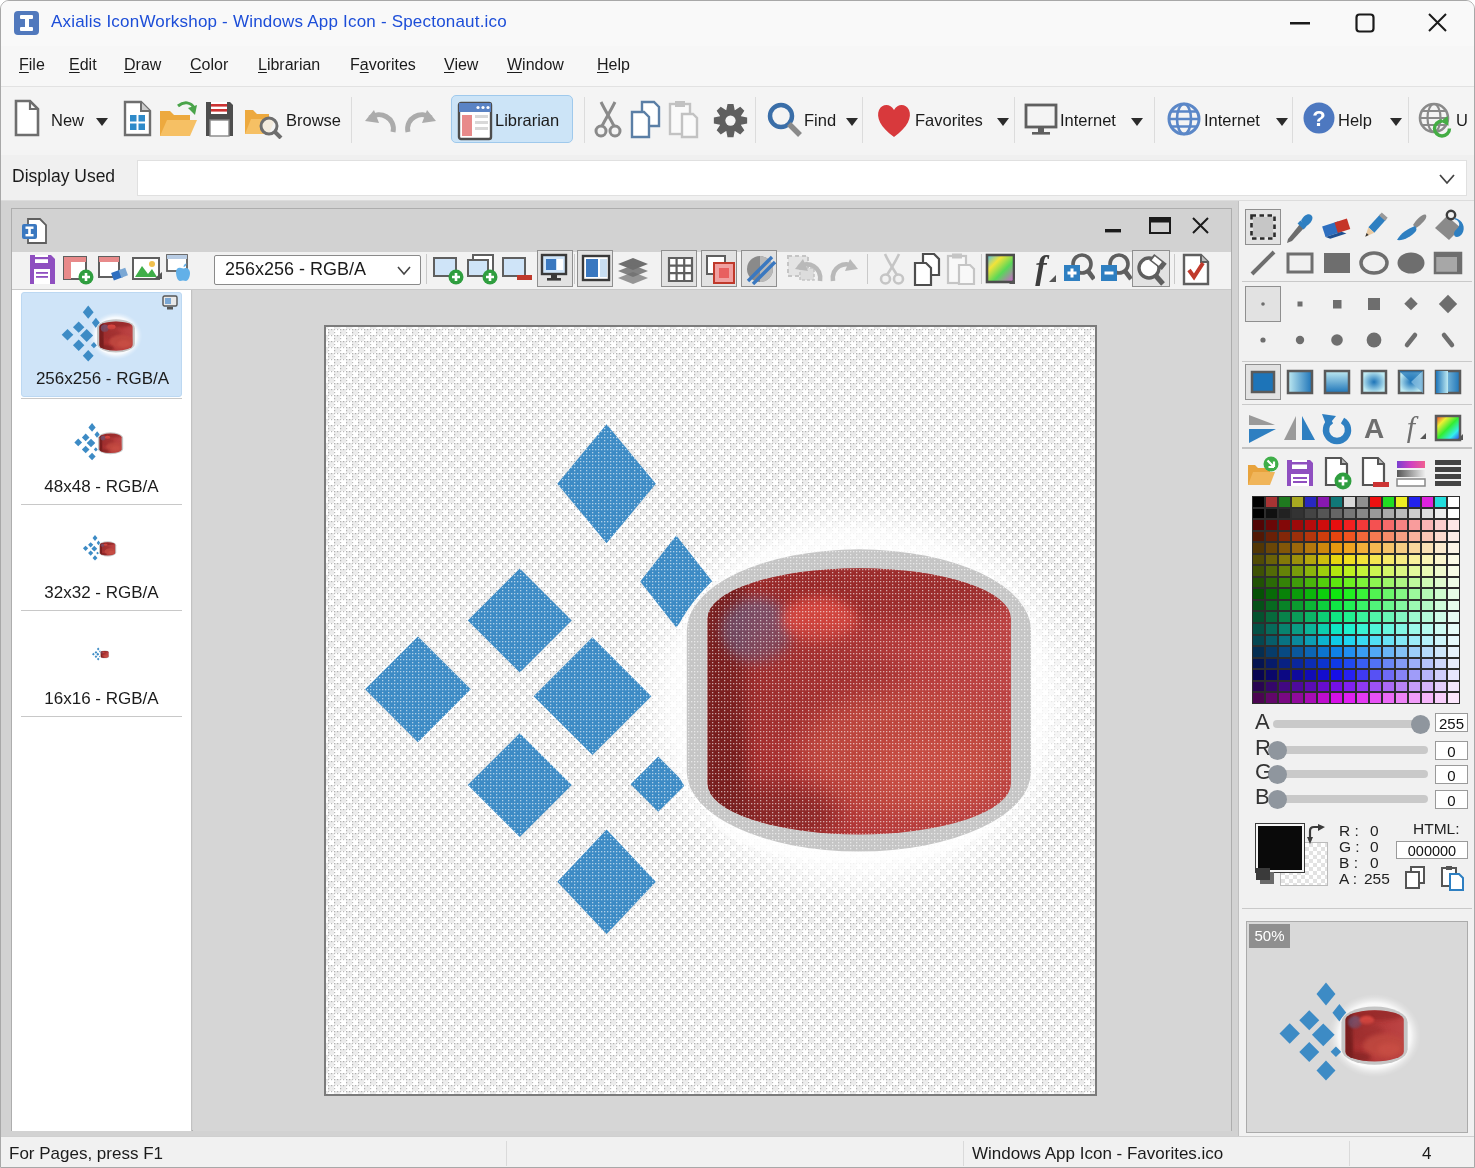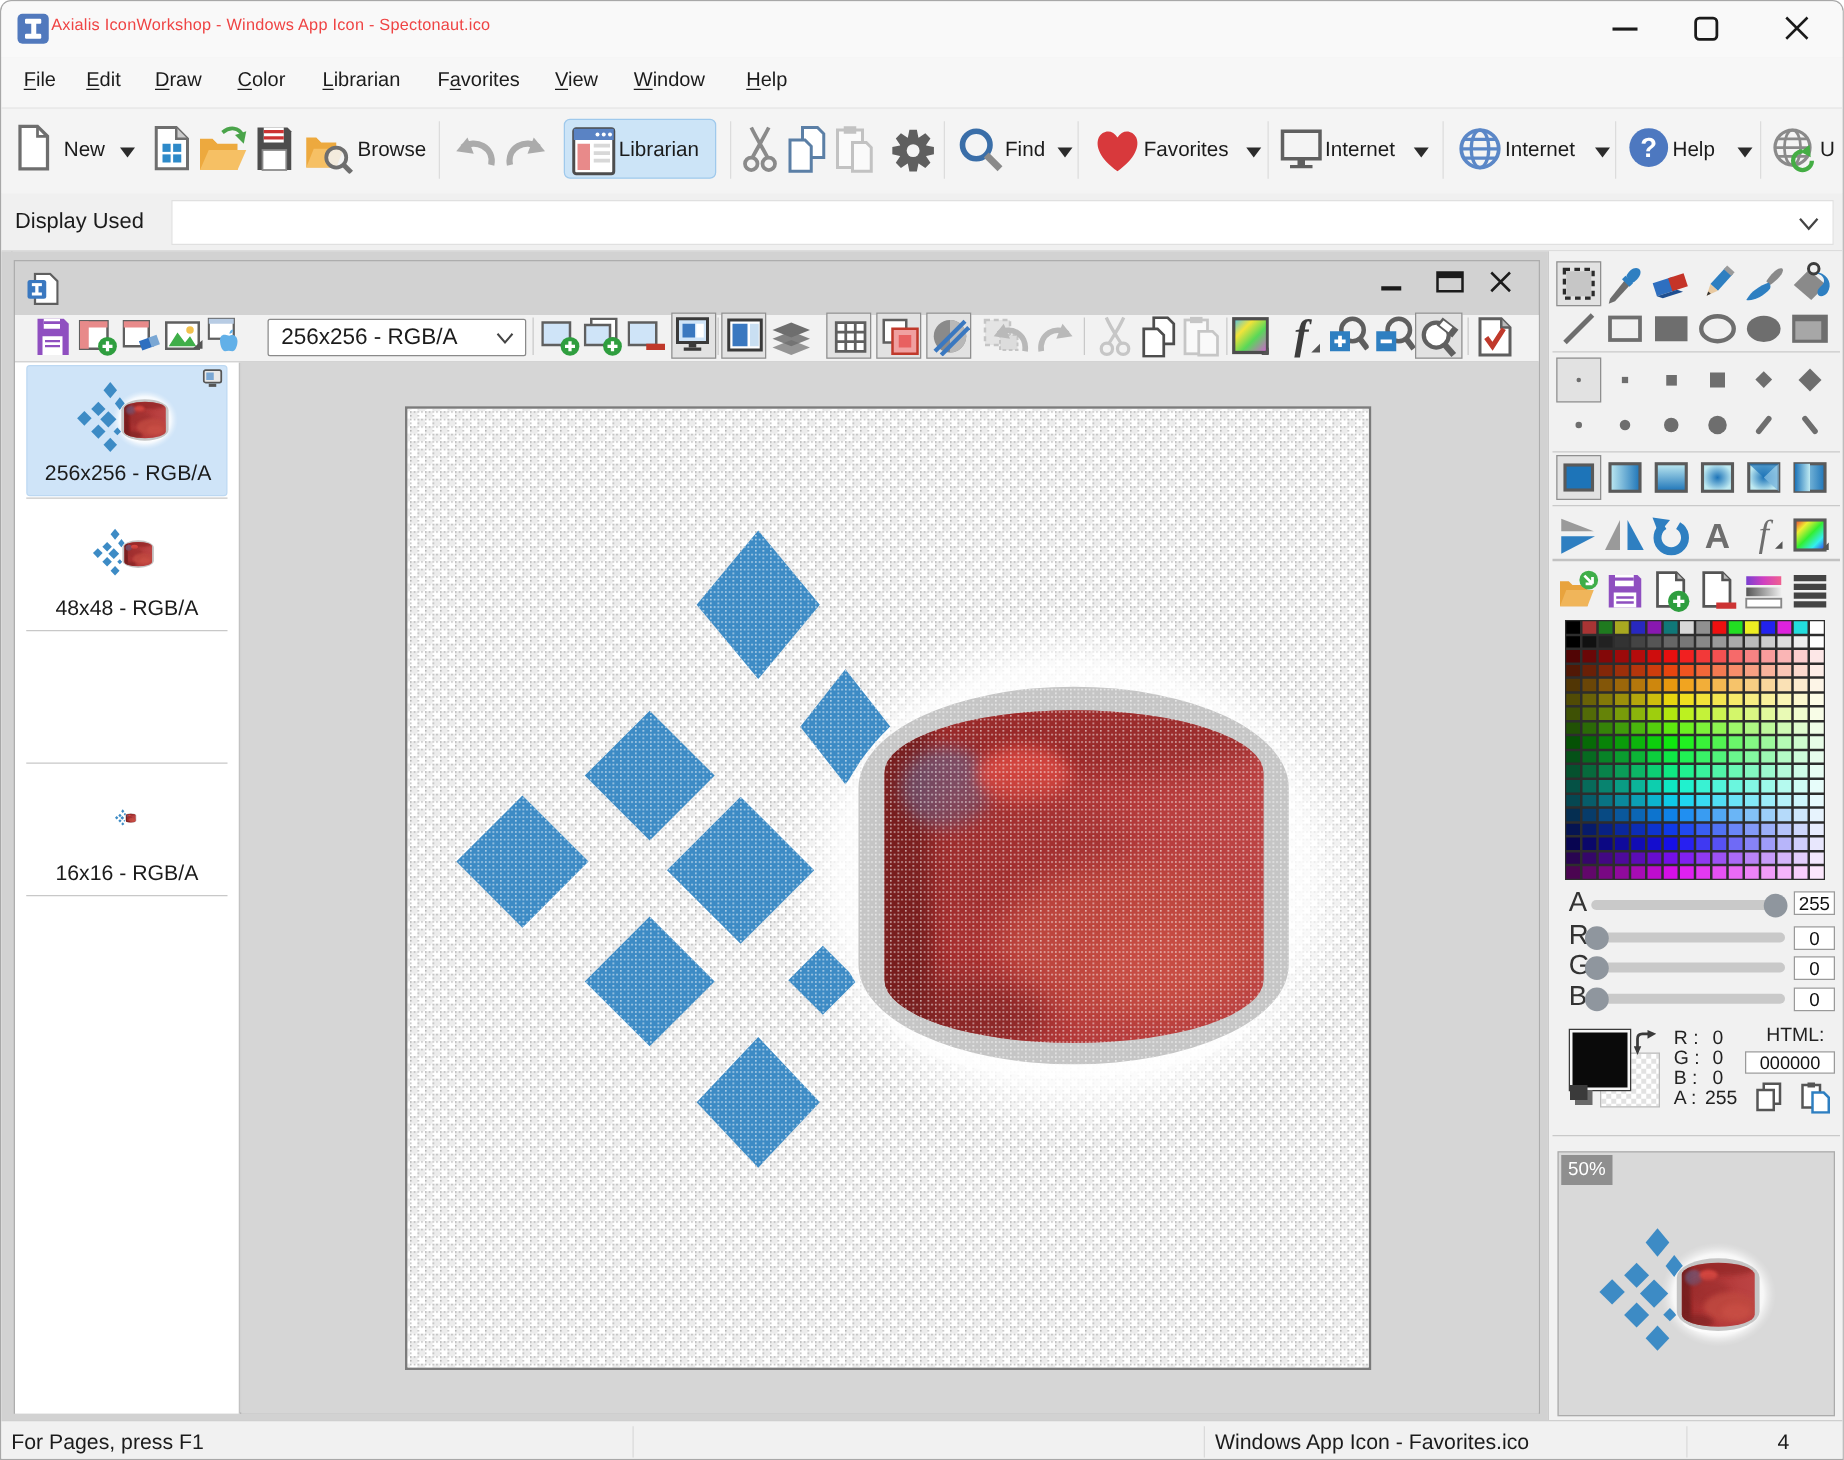--- a/index.html
+++ b/index.html
@@ -10,7 +10,7 @@
 #appicon:before{content:"";position:absolute;left:6px;top:4px;width:13px;height:4px;background:#fff;border-radius:1px}
 #appicon:after{content:"";position:absolute;left:6px;top:16px;width:13px;height:4px;background:#fff;border-radius:1px}
 #appicon .mid{position:absolute;left:10.5px;top:5px;width:4px;height:14px;background:#fff}
-#title{position:absolute;left:40px;top:11px;font-size:13px;color:#ef4444;letter-spacing:0.2px}
+#title{position:absolute;left:50px;top:11px;font-size:17px;color:#1d4ed8;letter-spacing:0.2px}
 .winbtn{position:absolute;top:0;width:66px;height:45px}
 
 #menubar{position:absolute;left:0;top:45px;width:1475px;height:41px;background:#f7f7f7;border-bottom:1px solid #e2e2e2;font-size:16px;color:#1b1b1b}

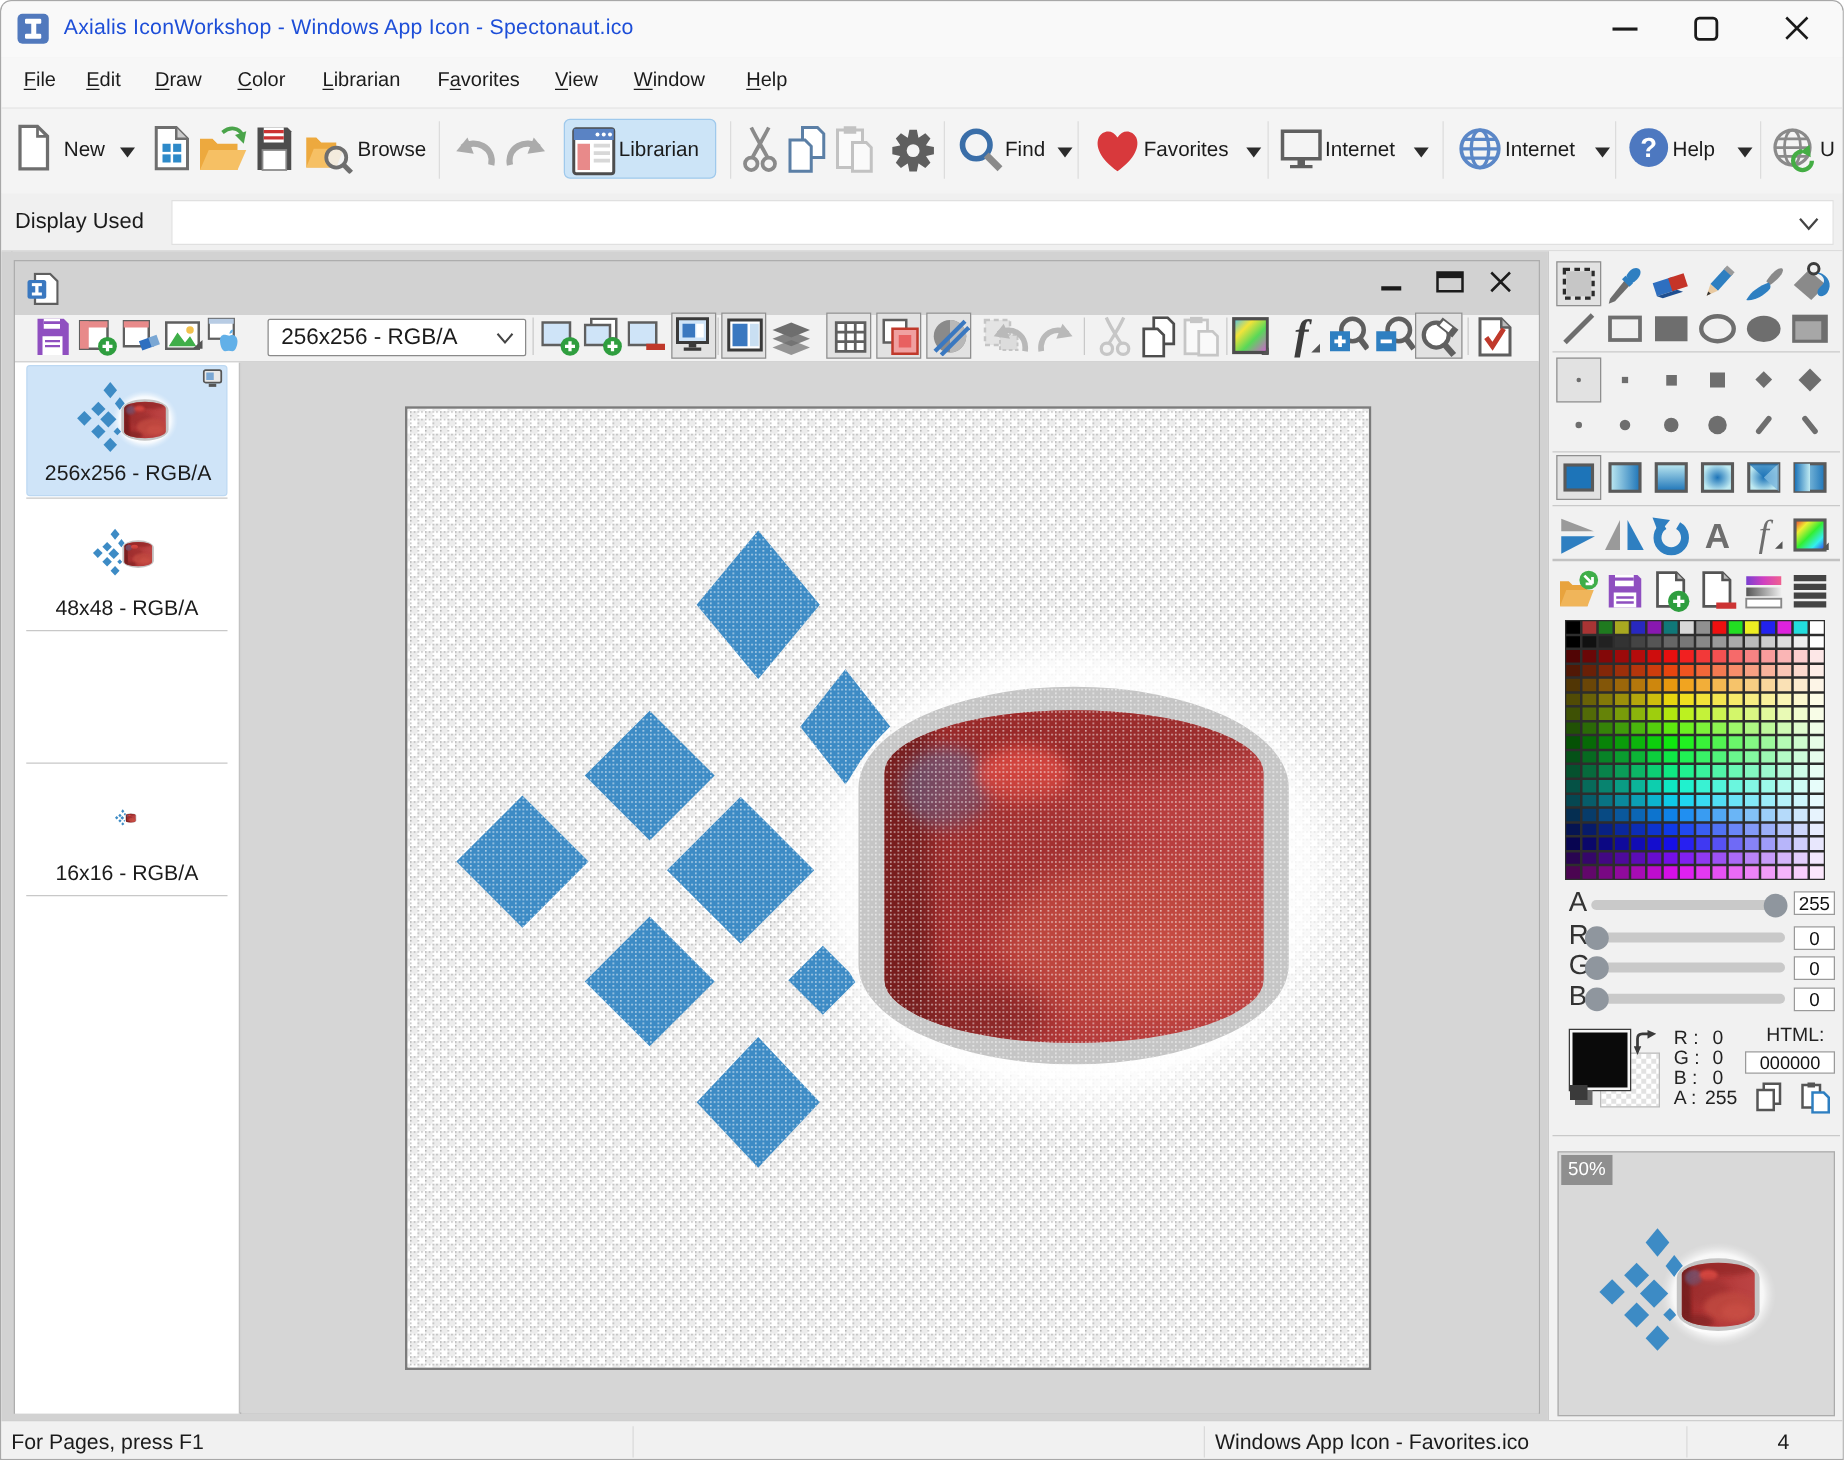--- a/index.html
+++ b/index.html
@@ -337,6 +337,12 @@
         <span class="cap">48x48 - RGB/A</span>
         </div>
       <div class="sbsep" style="top:214px"></div>
+      <div class="sbitem" style="top:215px">
+        <svg style="position:absolute;left:0;top:4px" width="161" height="78">
+            <use href="#art" transform="translate(60,21.2) scale(0.15)"></use>
+          </svg>
+        <span class="cap">32x32 - RGB/A</span>
+        </div>
       <div class="sbsep" style="top:320px"></div>
       <div class="sbitem" style="top:321px">
         <svg style="position:absolute;left:0;top:4px" width="161" height="78">

